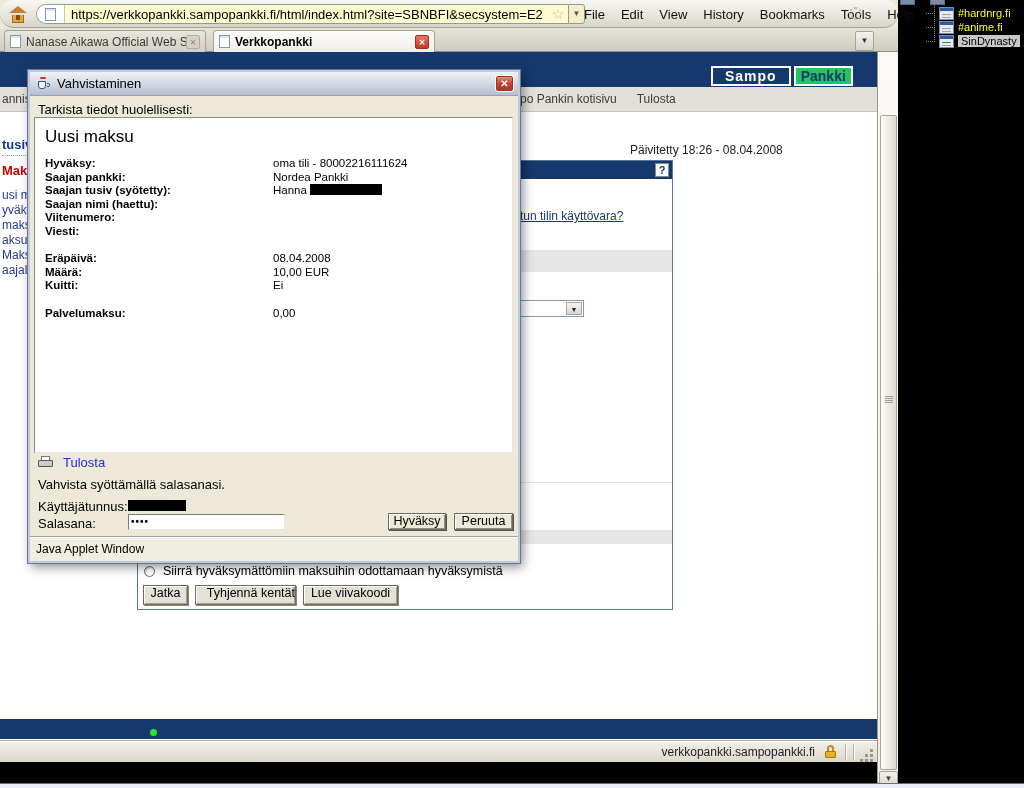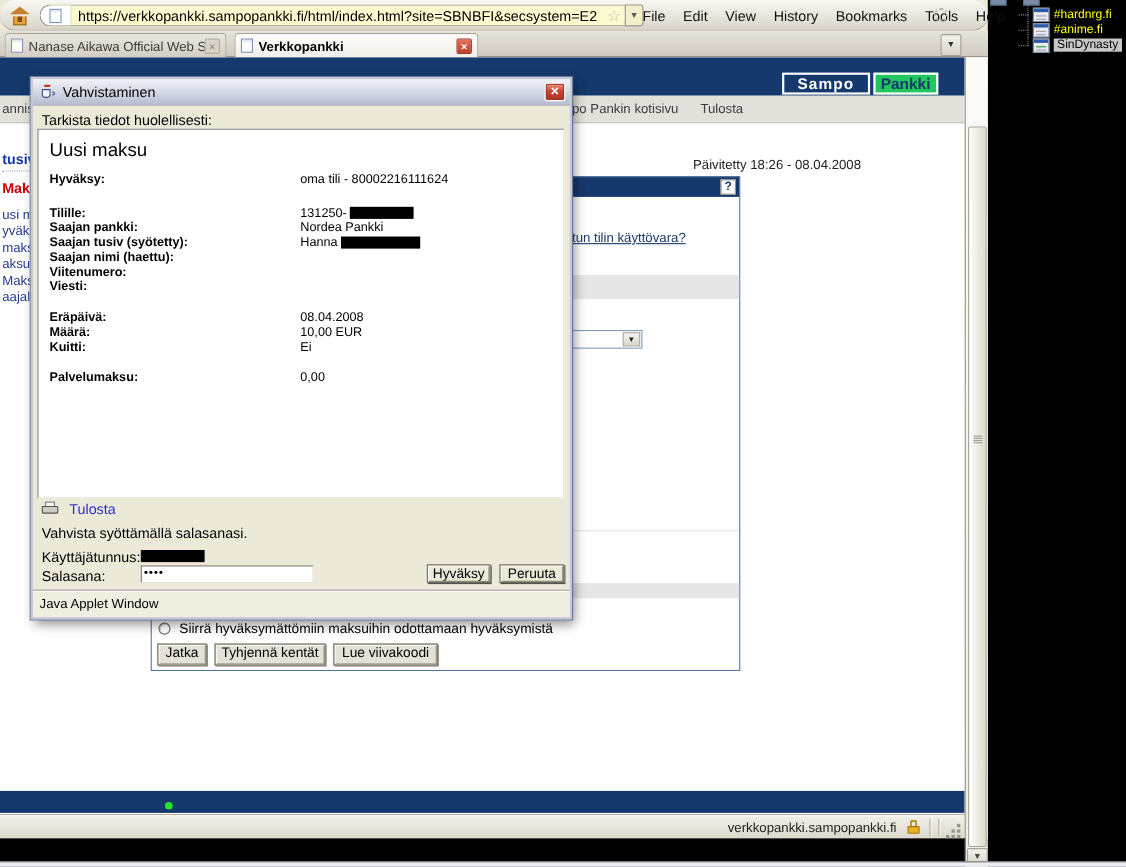--- a/index.html
+++ b/index.html
@@ -349,11 +349,6 @@
       <span class="dlabel">Hyväksy:</span>
       <span class="dvalue">oma tili - 80002216111624</span>
     </div>
-    <div class="drow gap-lg">
-      <span class="dlabel">Tilille:</span>
-      <span class="dvalue">131250-</span>
-      <span class="redact w58"></span>
-    </div>
     <div class="drow">
       <span class="dlabel">Saajan pankki:</span>
       <span class="dvalue">Nordea Pankki</span>

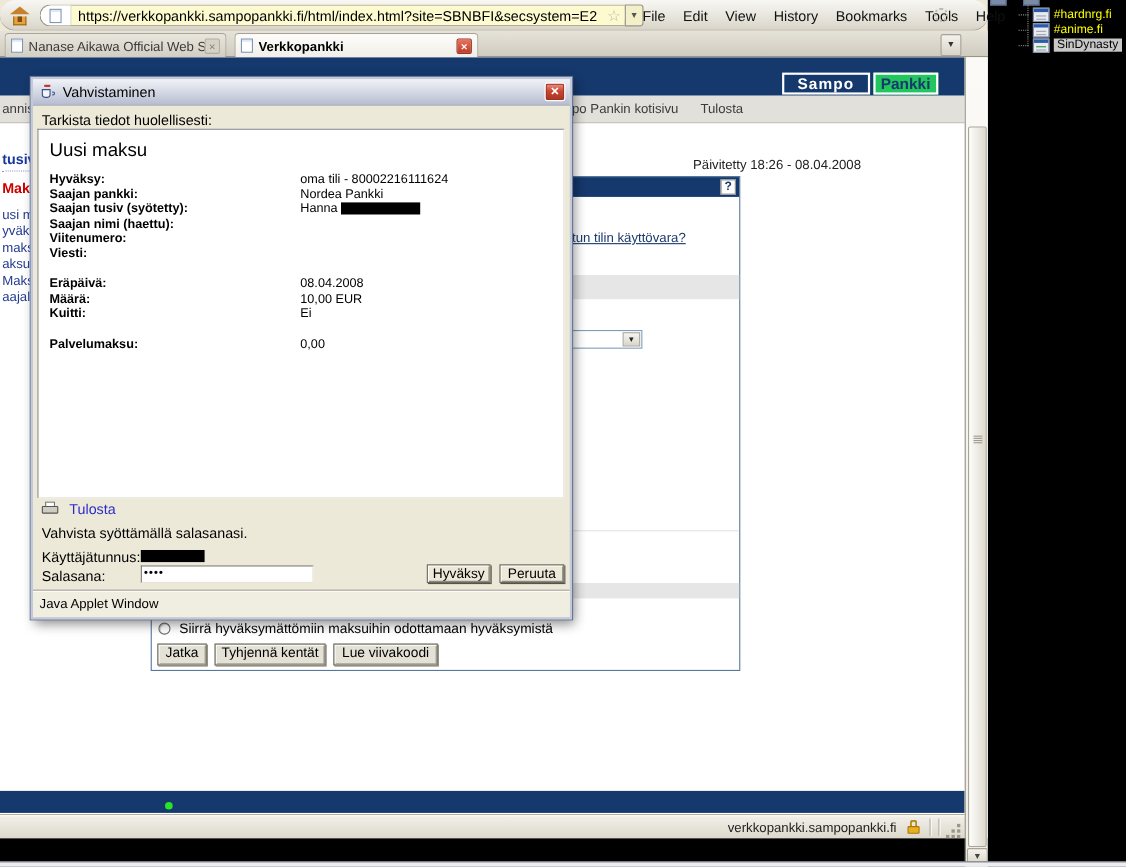--- a/index.html
+++ b/index.html
@@ -96,7 +96,7 @@
     border:1px solid #6b6a5e; box-shadow:inset 1px 1px 0 #fff, inset -1px -1px 0 #a39f91, 1px 1px 0 #8a887c;
     font-size:12.5px; text-align:center; font-family:"Liberation Sans",sans-serif; }
   .btn-jatka { left:5px; width:45px; }
-  .btn-tyhjenna { left:57px; width:101px; }
+  .btn-tyhjenna { left:57px; width:101px;text-align:right; }
   .btn-viiva { left:165px; width:95px; }
 
   .pg-footer { position:absolute; left:0; top:667px; width:877px; height:20px; background:#15386d; }

